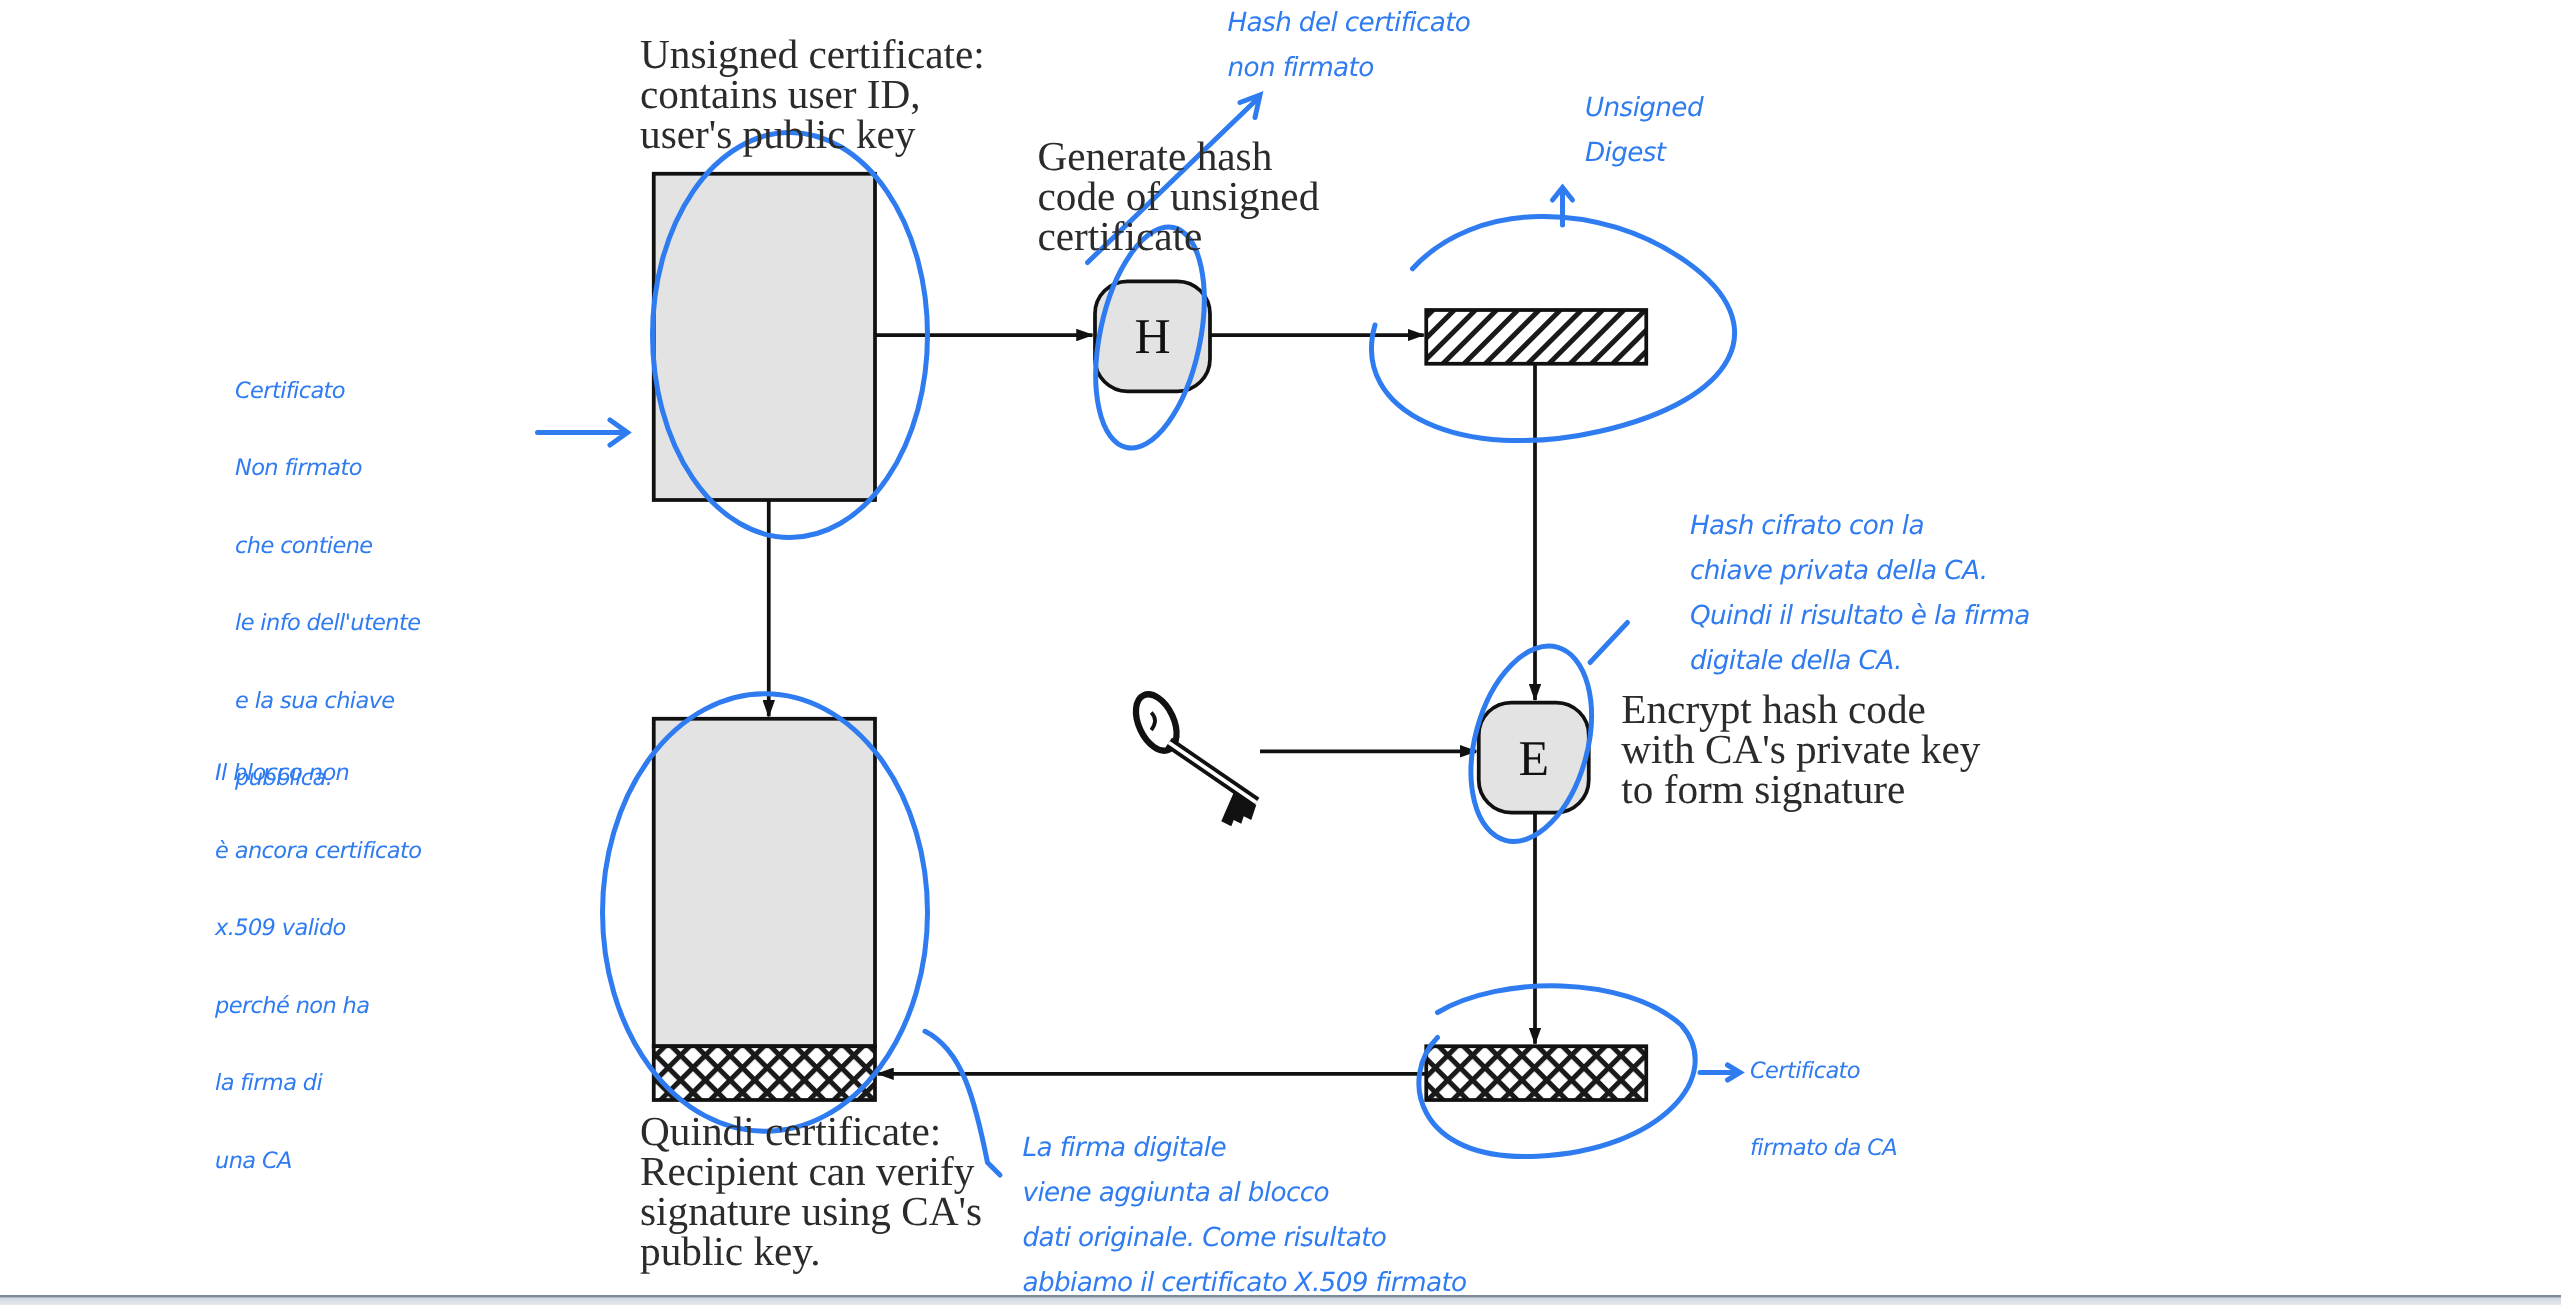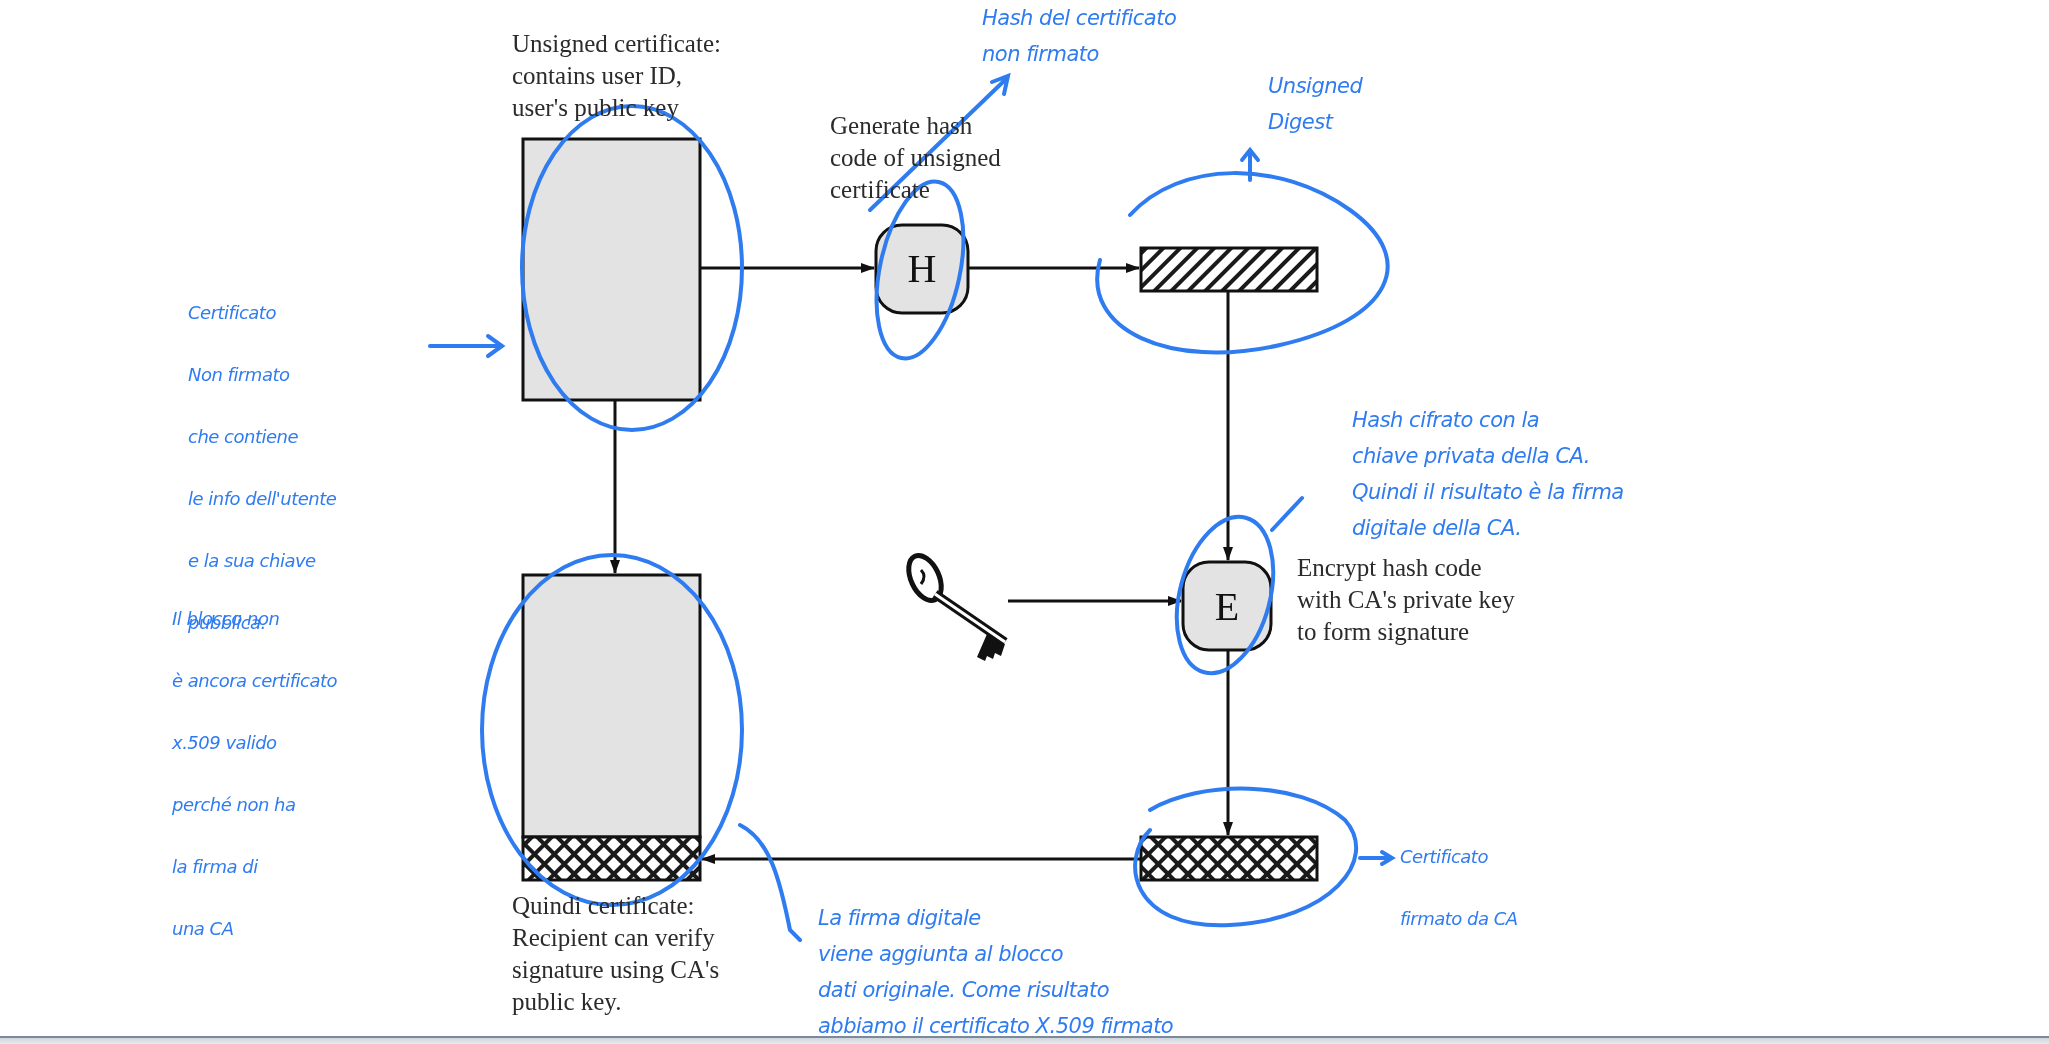--- a/index.html
+++ b/index.html
@@ -8,7 +8,7 @@
   .print-label {
     position: absolute;
     font-family: "Liberation Serif", "DejaVu Serif", serif;
-    font-size: 25px;
+    font-size: 33px;
     line-height: 32px;
     color: #2b2b2b;
     white-space: pre;

